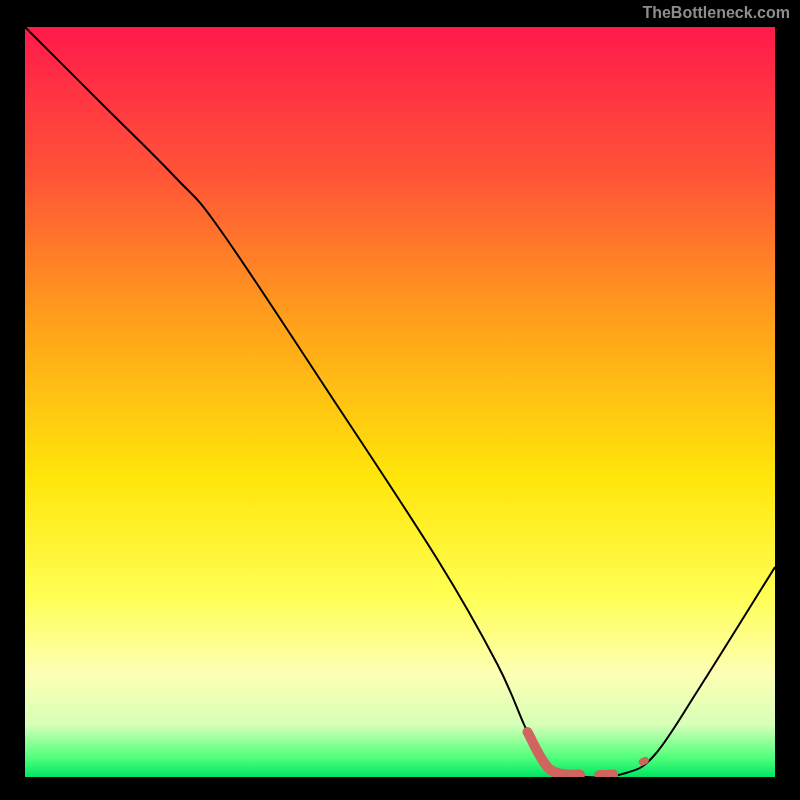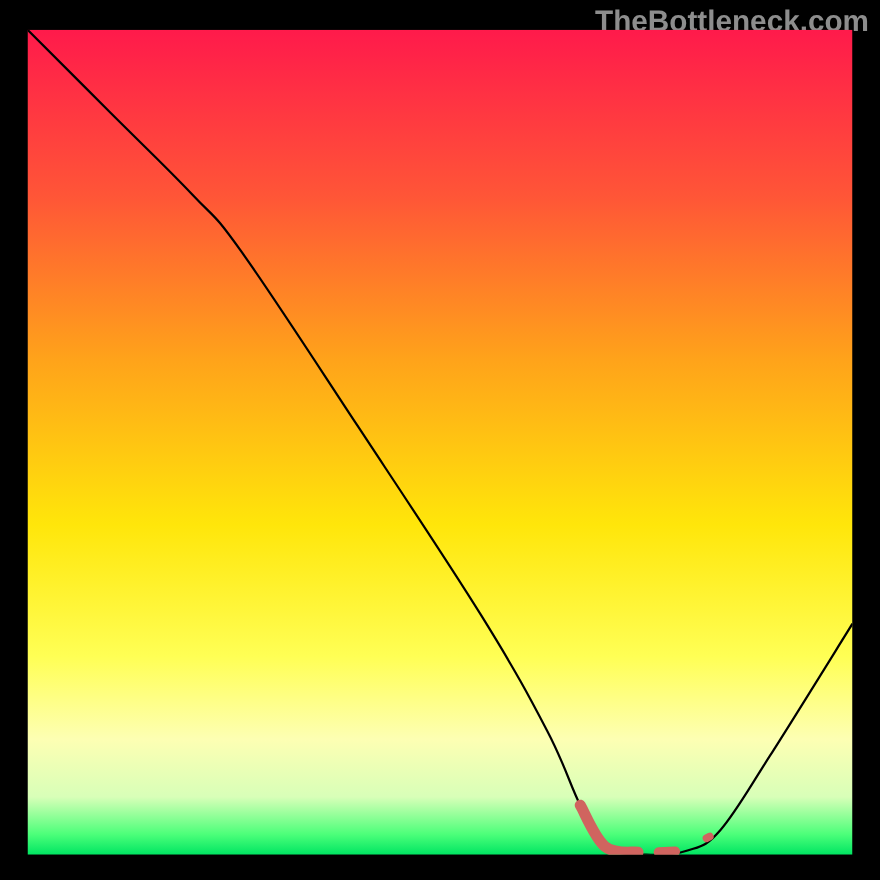--- a/index.html
+++ b/index.html
@@ -10,7 +10,7 @@
     top: 4px;
     right: 10px;
     font-family: Arial, Helvetica, sans-serif;
-    font-size: 27px;
+    font-size: 16px;
     font-weight: bold;
     color: #8d8d8d;
     letter-spacing: 0px;

